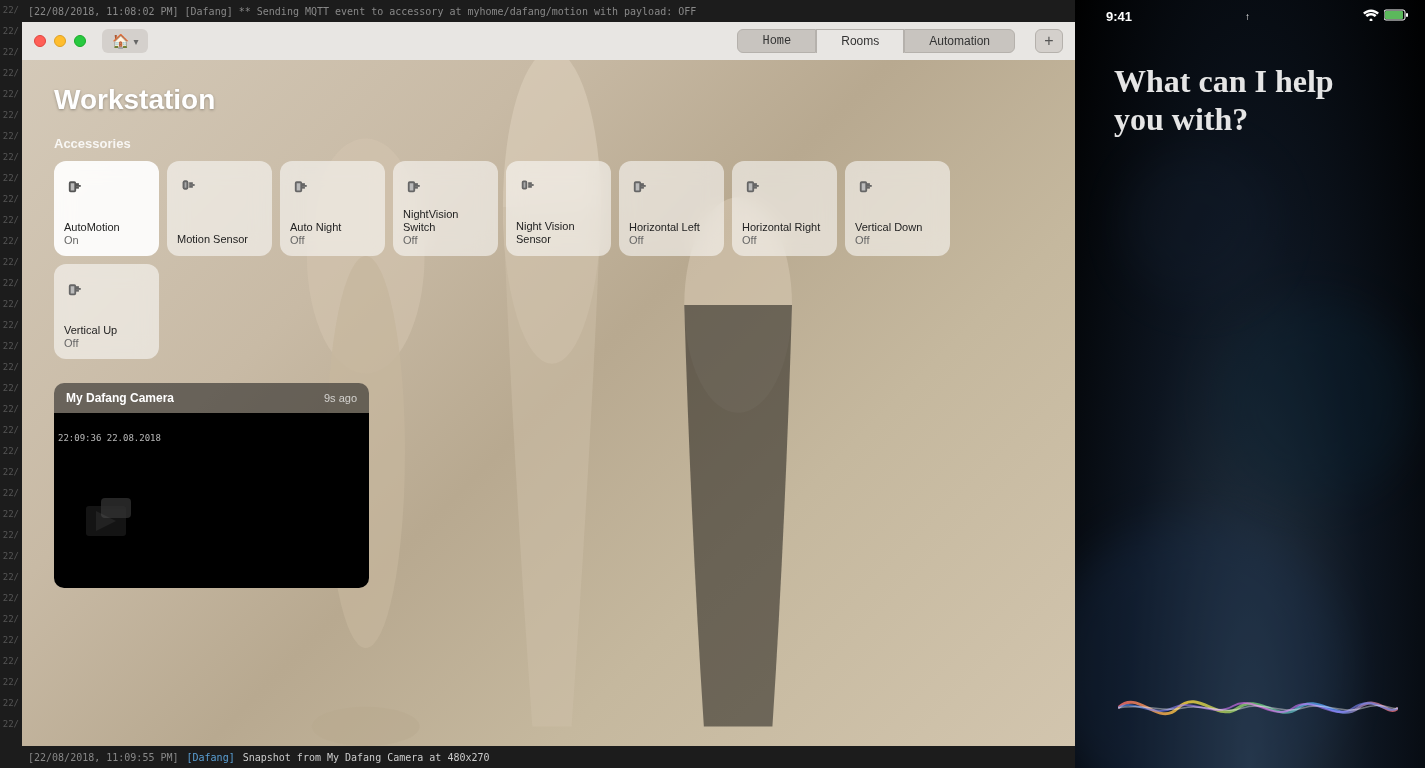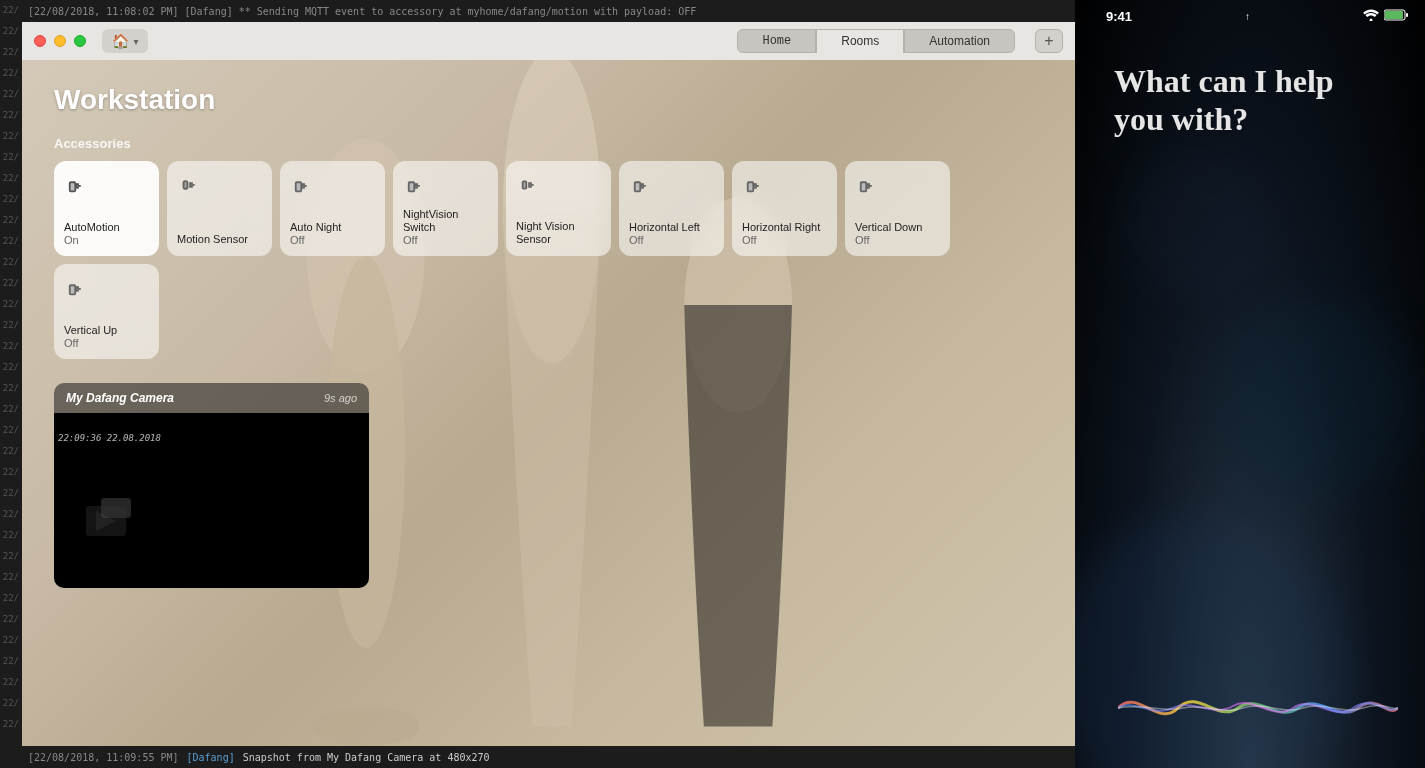--- a/index.html
+++ b/index.html
@@ -202,7 +202,6 @@
       background: rgba(255,255,255,0.15);
       border-radius: 10px;
       overflow: hidden;
-      font-style: italic;
     }
 
     .camera-header {

